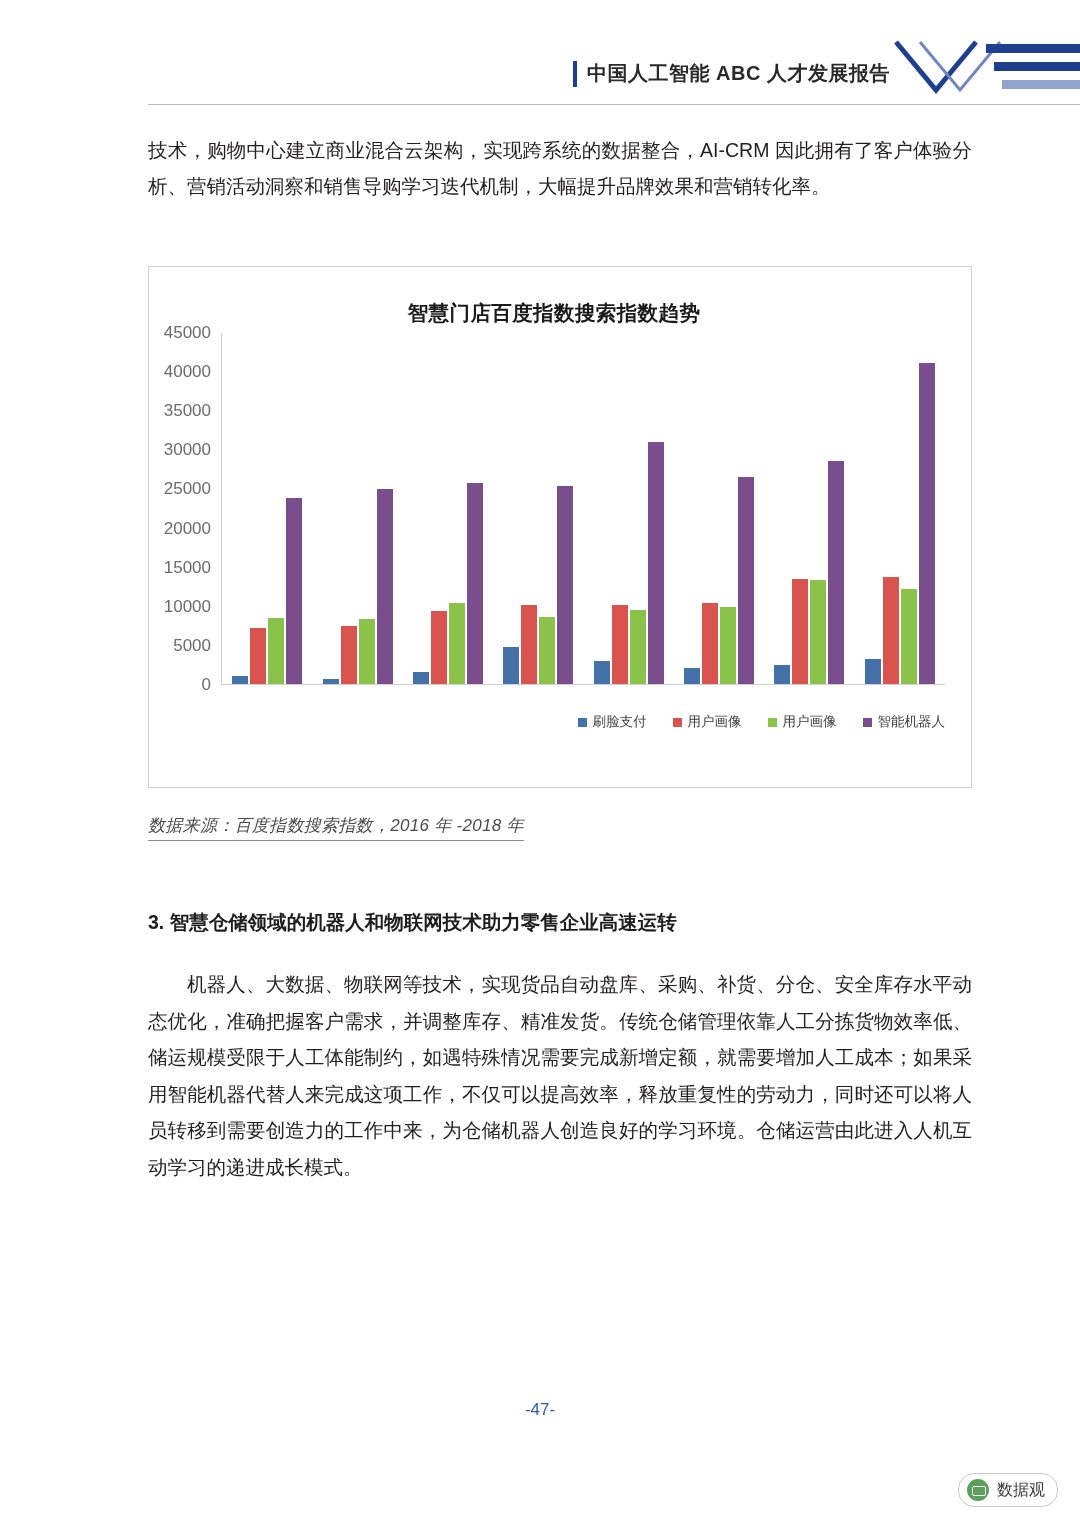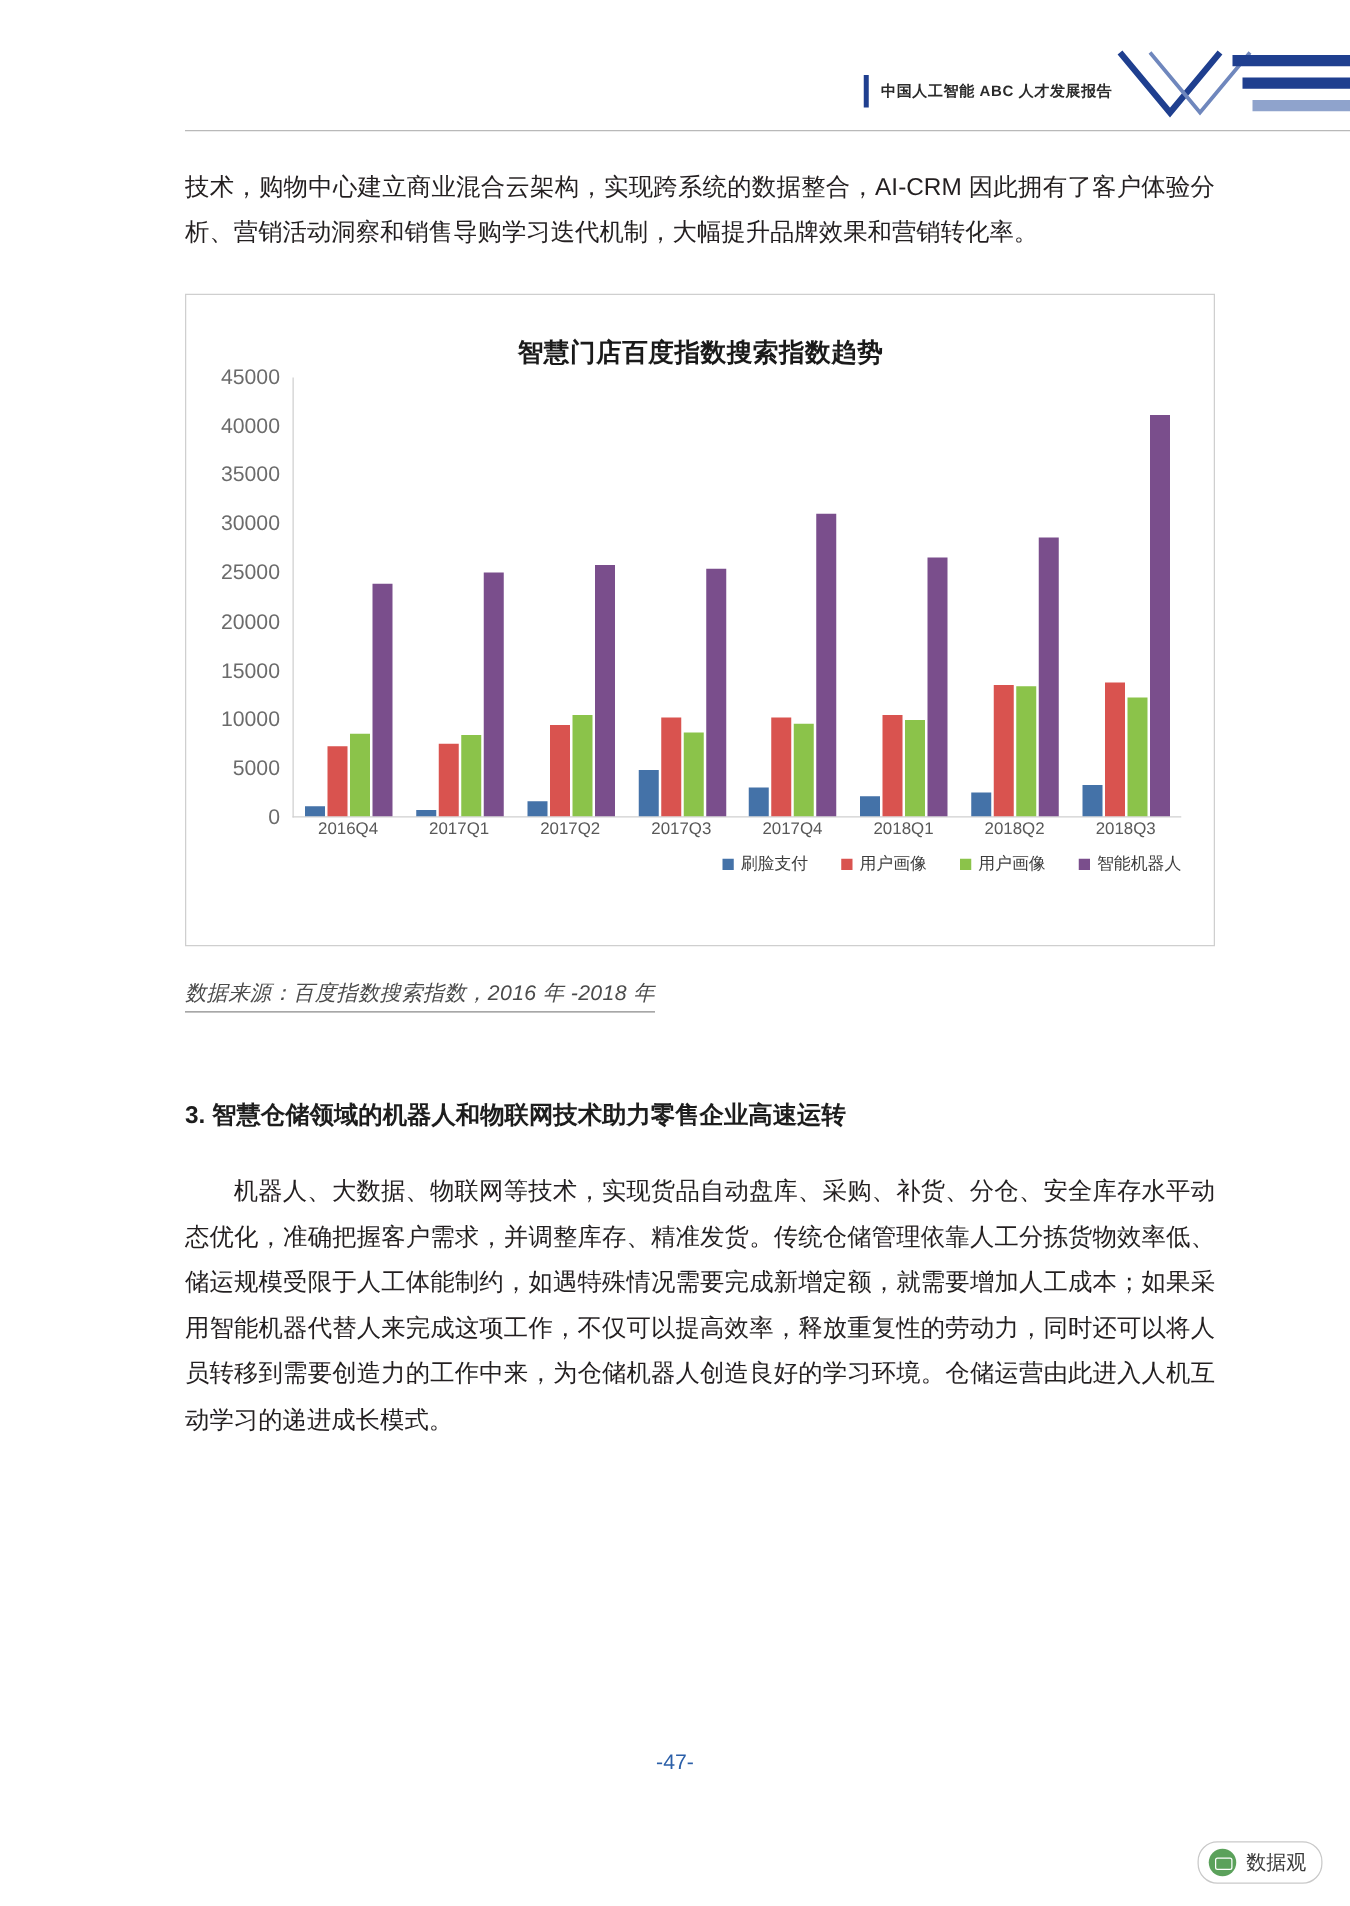--- a/index.html
+++ b/index.html
@@ -40,7 +40,7 @@
     display: block;
   }
   .header-title {
-    font-size: 12px;
+    font-size: 20px;
     font-weight: bold;
     color: #2a2a2a;
     letter-spacing: 0.5px;

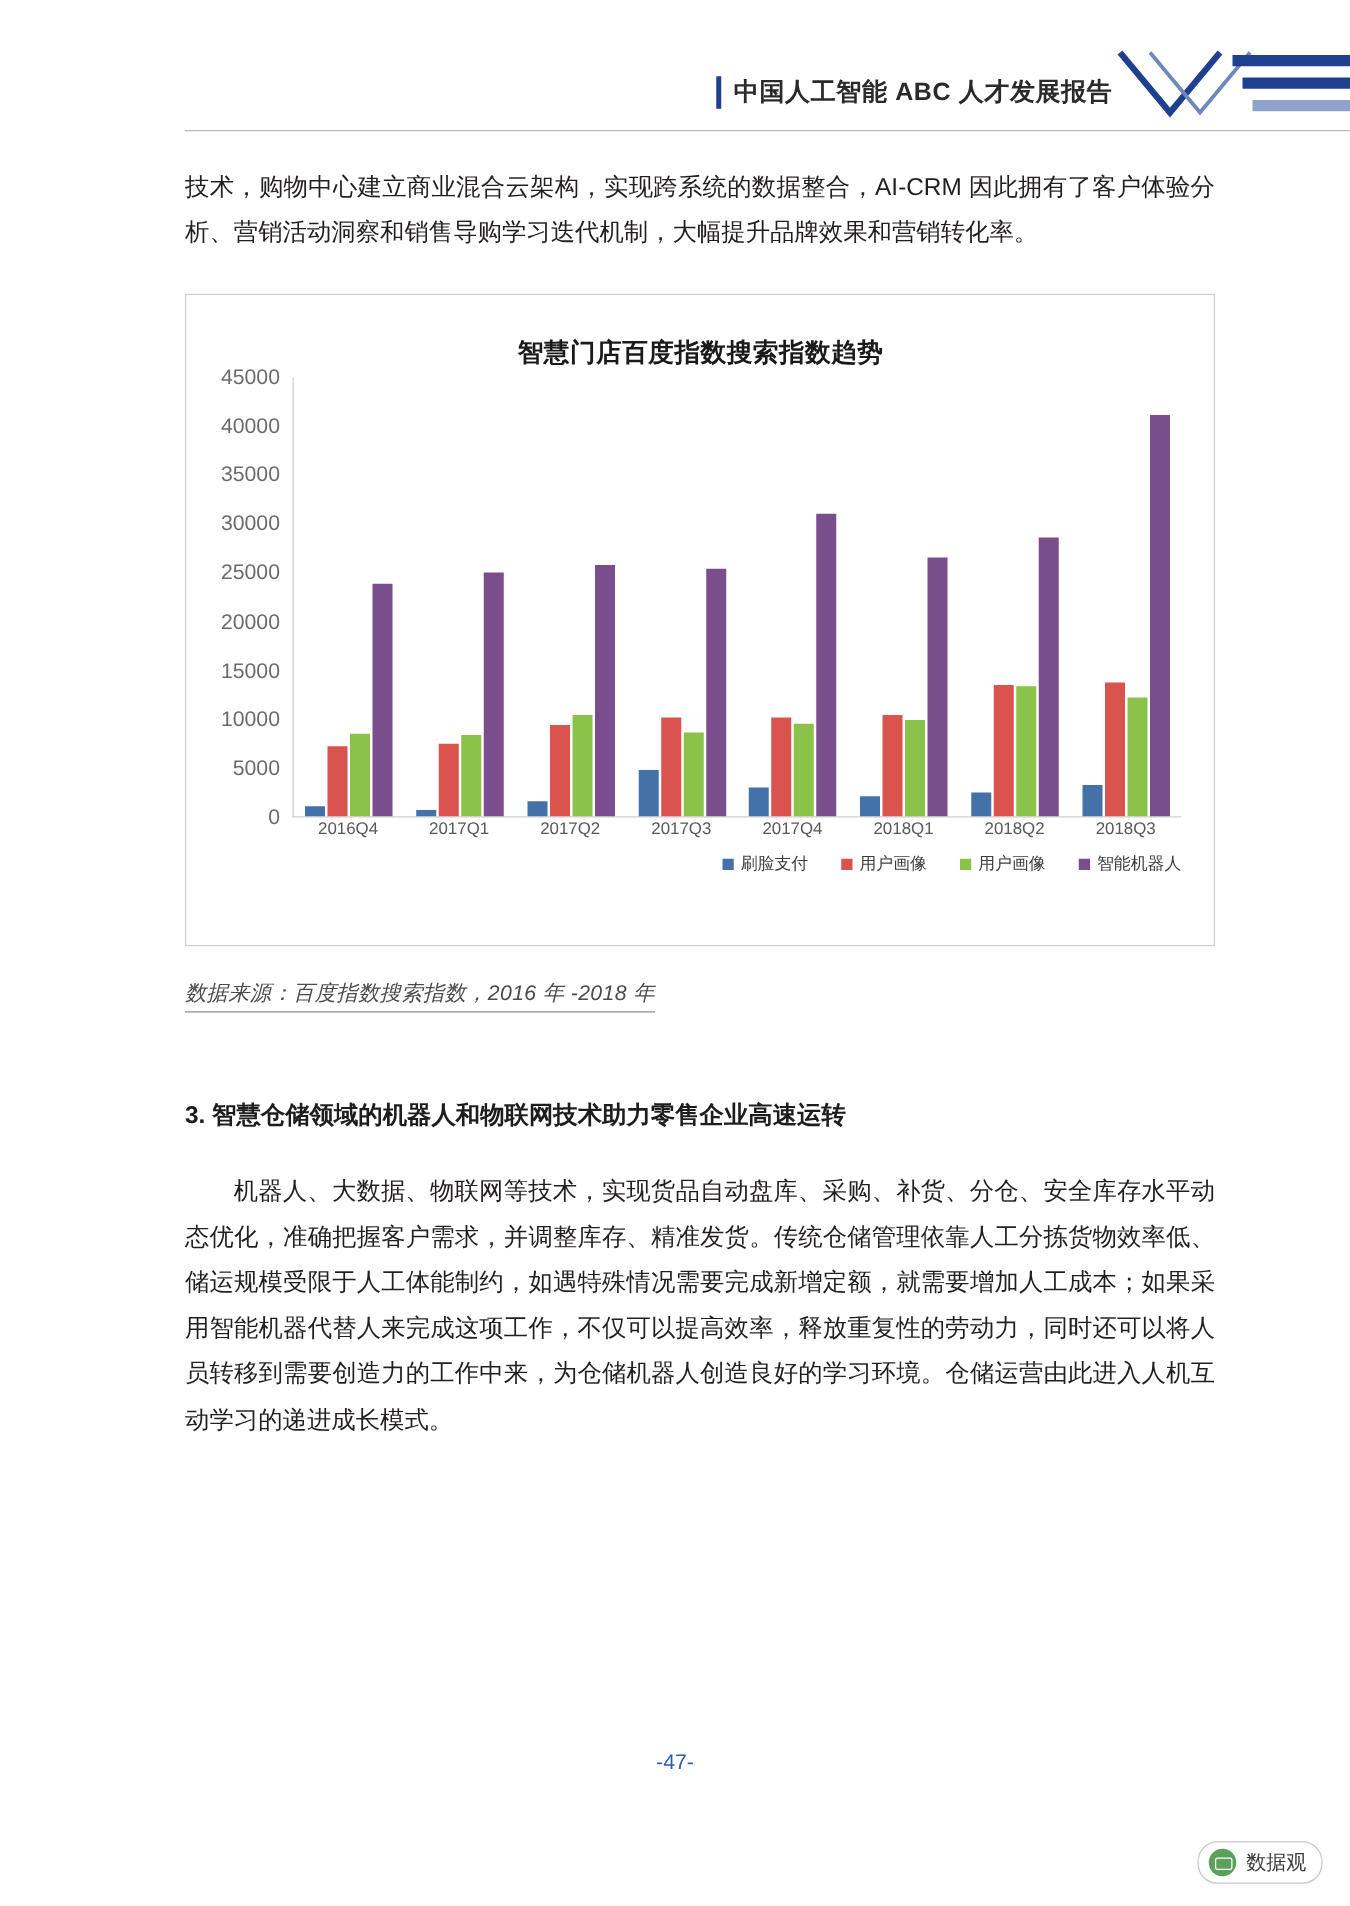--- a/index.html
+++ b/index.html
@@ -71,10 +71,10 @@
 
   
   .figure {
-    margin-top: 31px;
+    margin-top: 62px;
     border: 1px solid #cfcfcf;
     background: #fff;
-    padding: 18px 16px 12px 17px;
+    padding: 18px 16px 12px 4px;
     height: 522px;
     position: relative;
   }

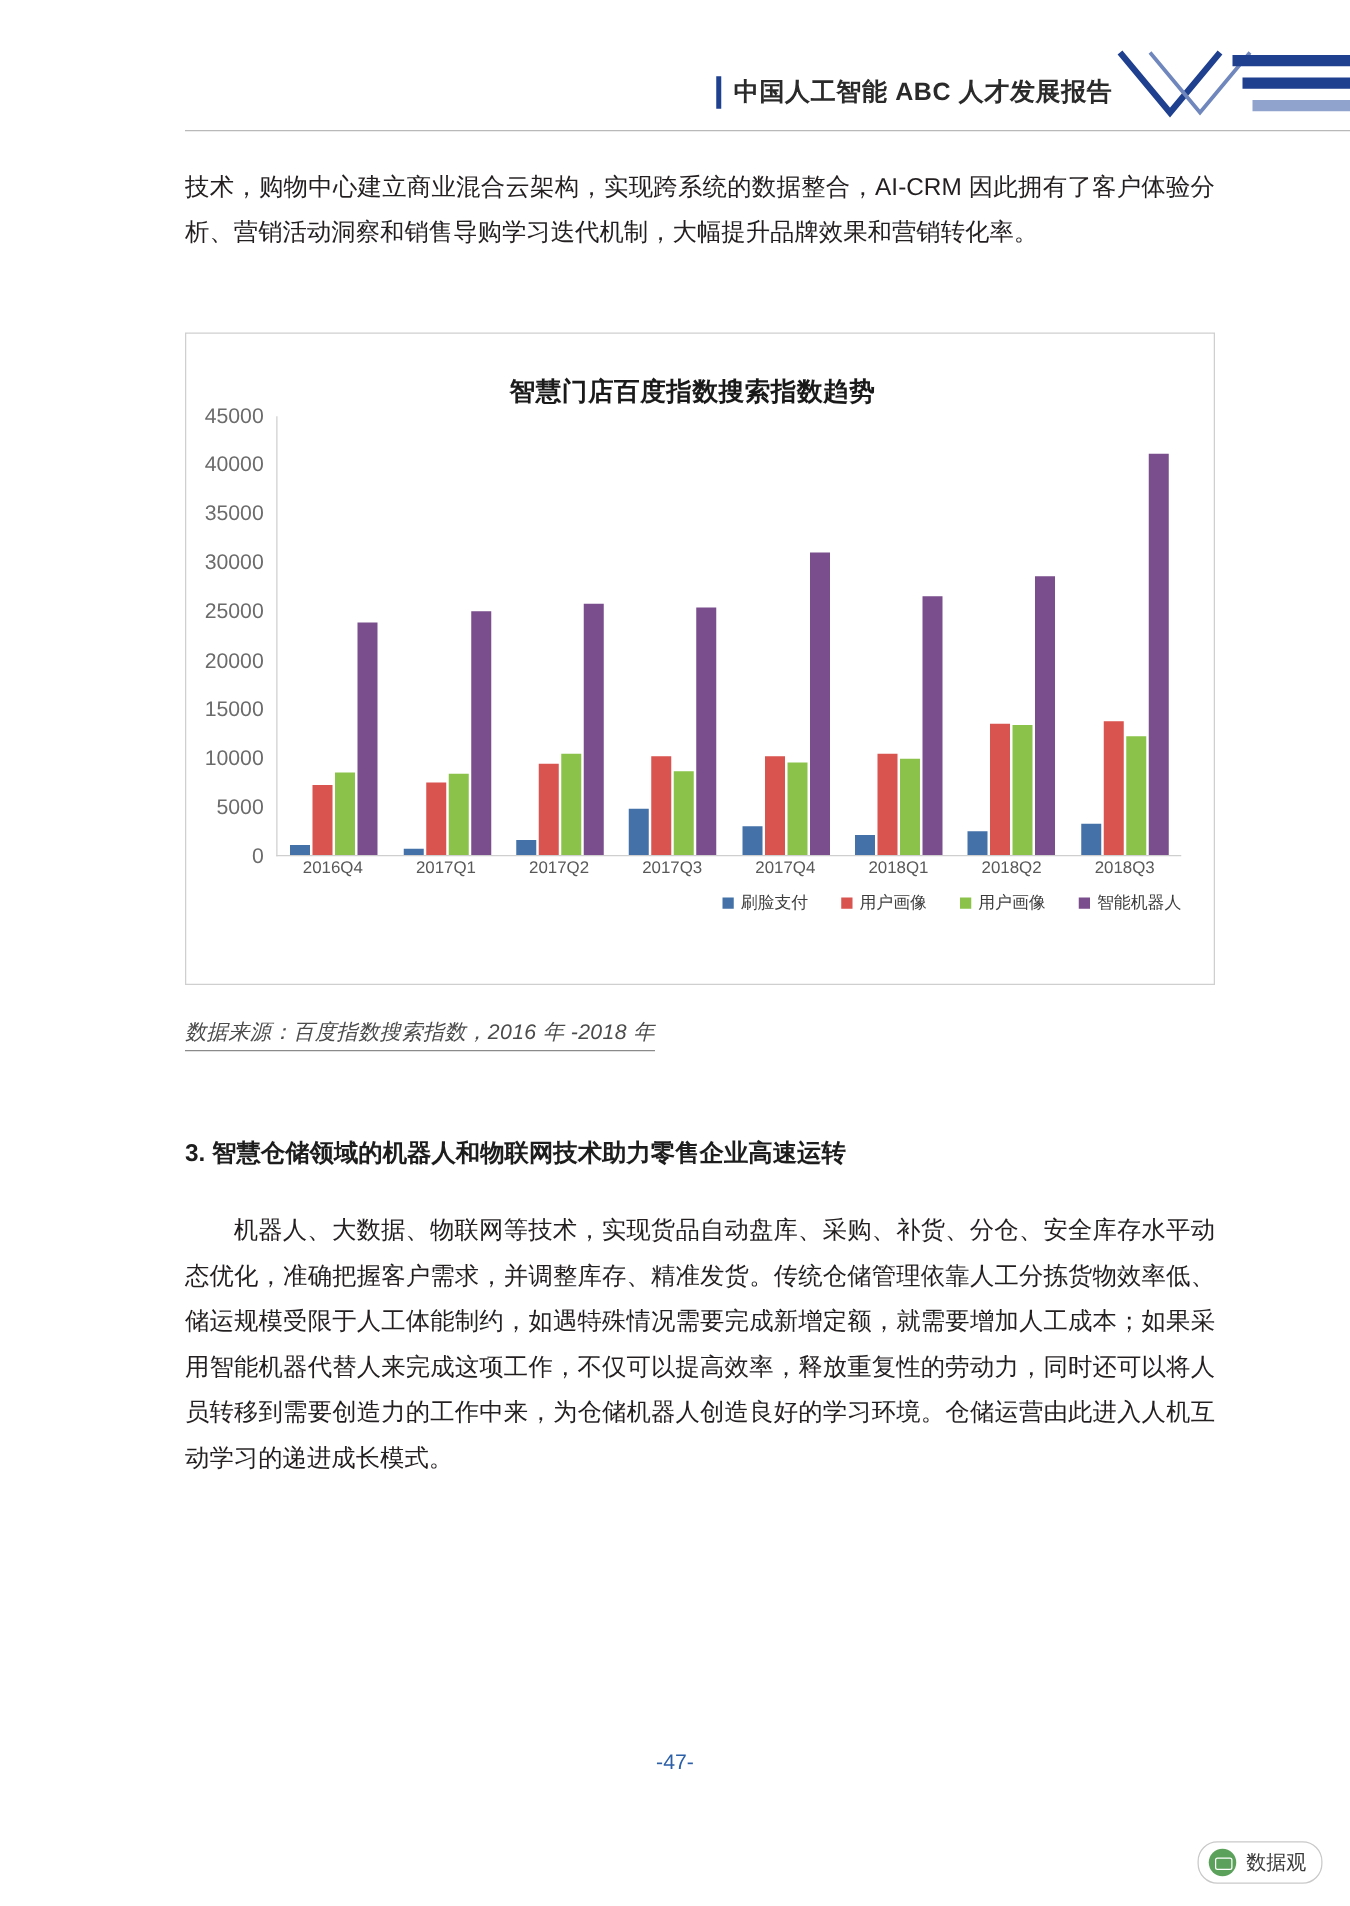--- a/index.html
+++ b/index.html
@@ -326,16 +326,6 @@
           </div>
       </div>
 
-      <div class="x-axis-labels" id="x-labels">
-          <span>2016Q4</span>
-          <span>2017Q1</span>
-          <span>2017Q2</span>
-          <span>2017Q3</span>
-          <span>2017Q4</span>
-          <span>2018Q1</span>
-          <span>2018Q2</span>
-          <span>2018Q3</span>
-        </div>
 
       <div class="legend" id="chart-legend">
           <div class="legend-item">

